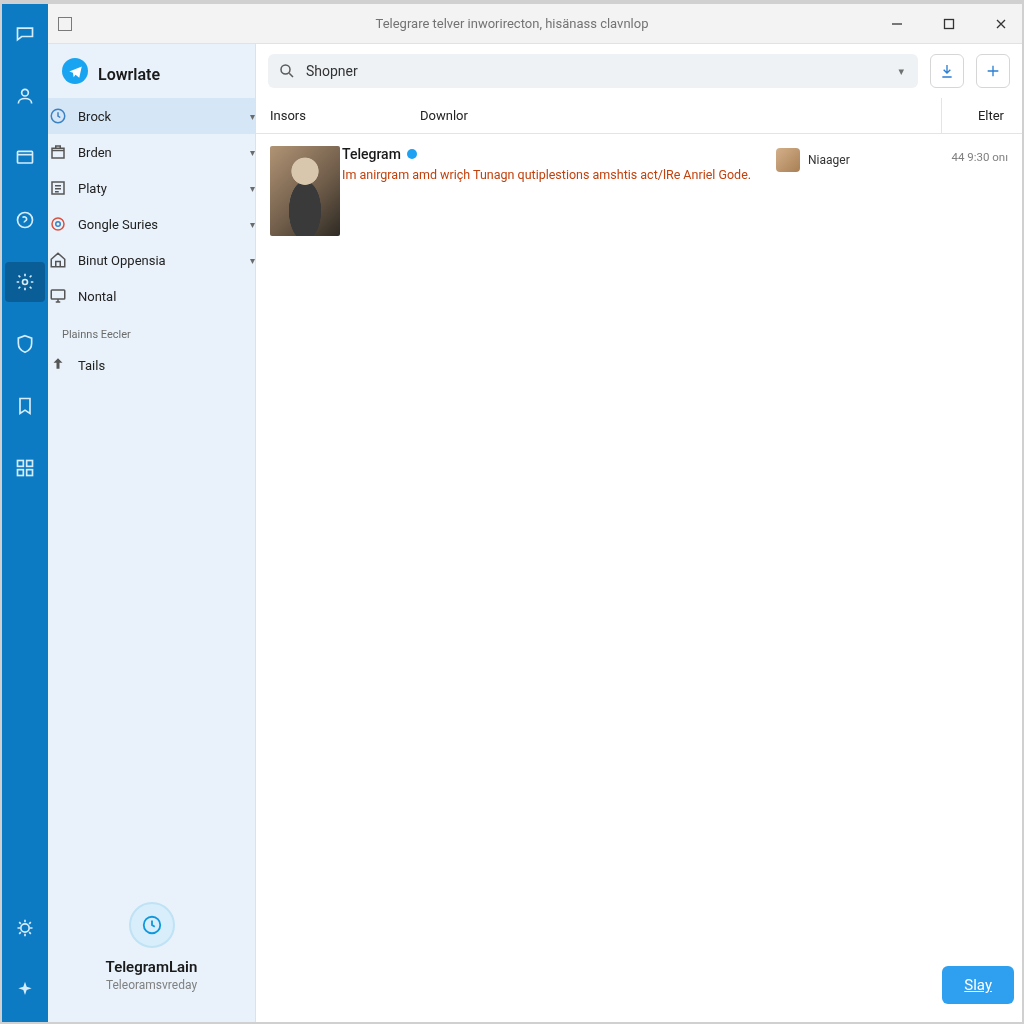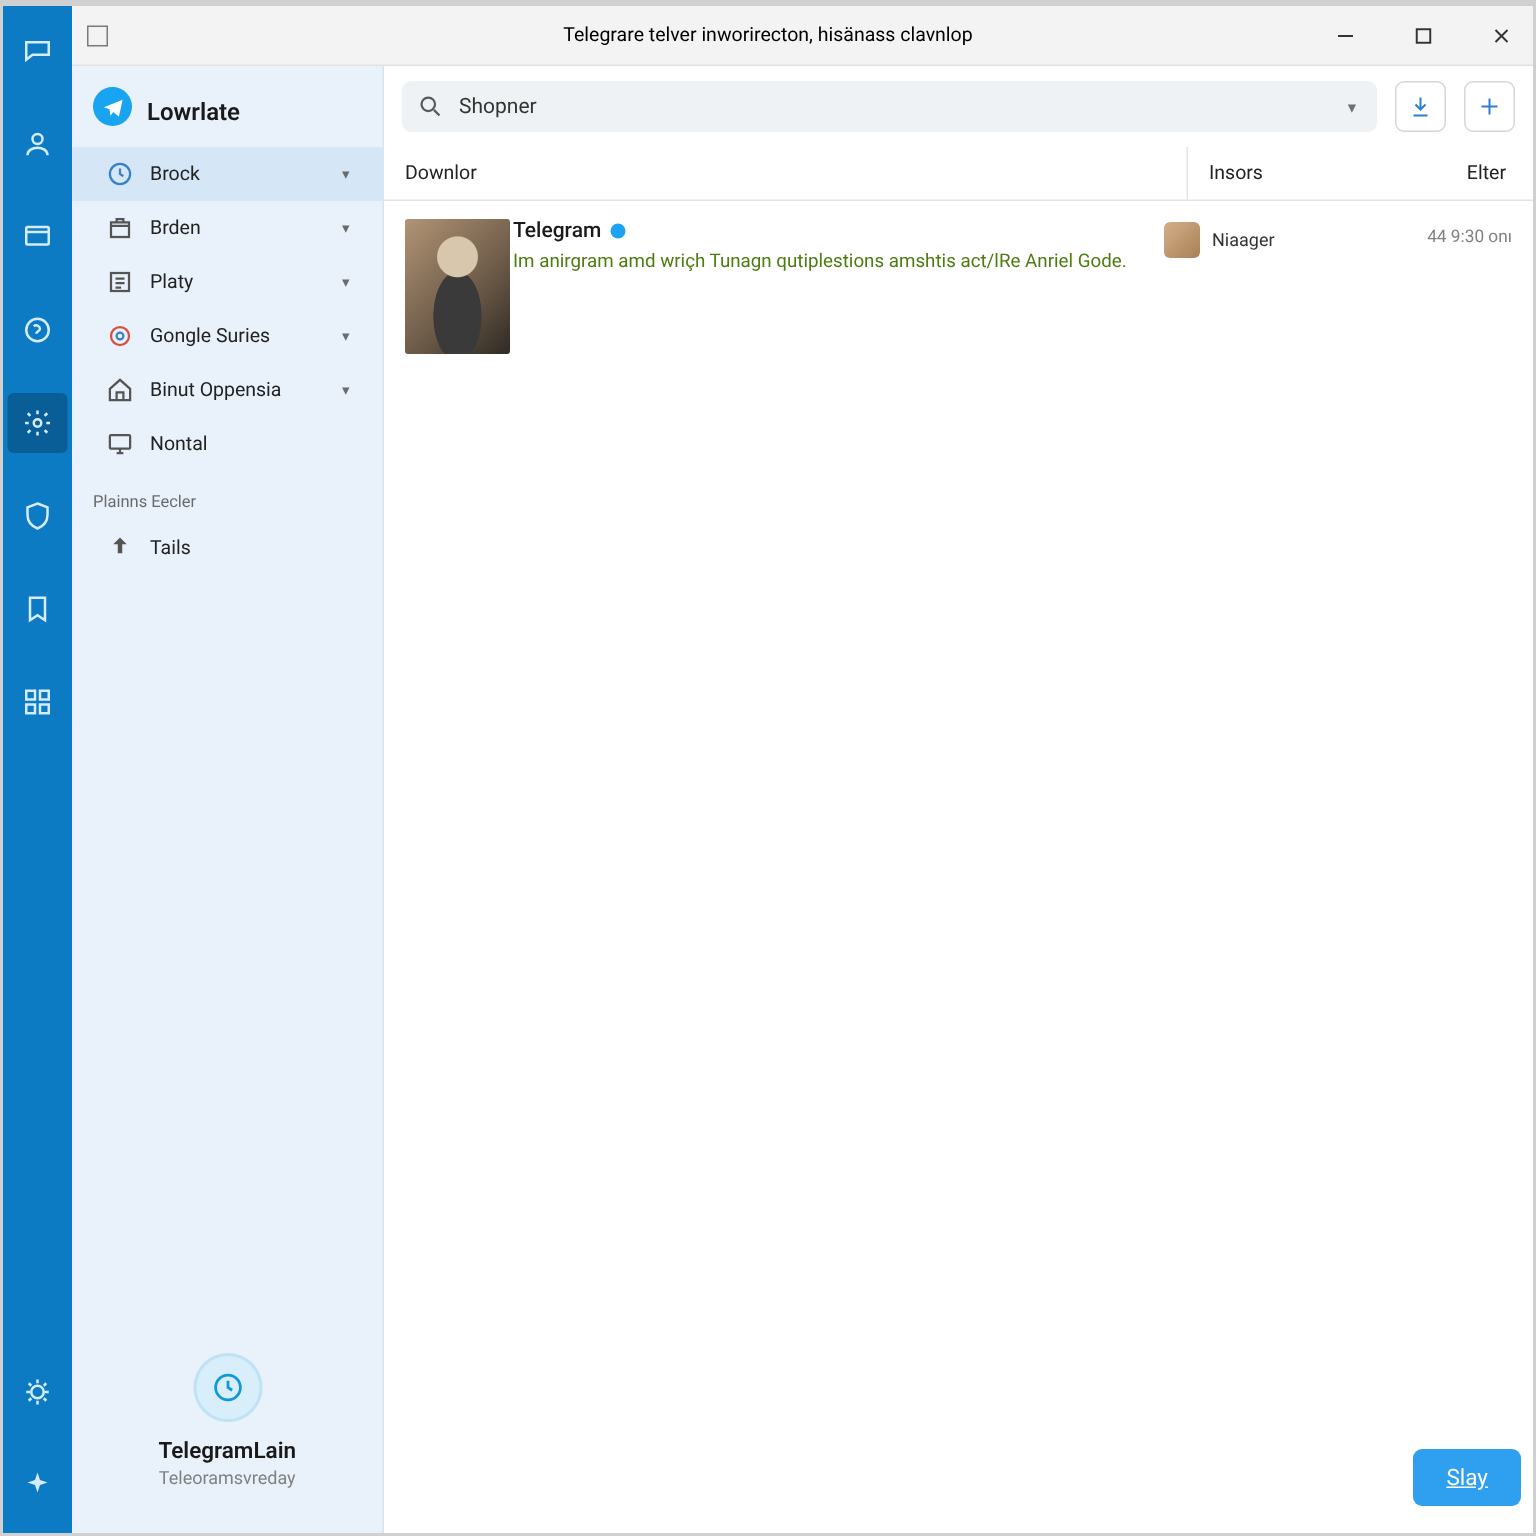--- a/index.html
+++ b/index.html
@@ -17,7 +17,7 @@
 .main { flex: 1; display: flex; flex-direction: column; min-width: 0; }
 
 
-.titlebar { height: 40px; background: #f3f3f3; border-bottom: 1px solid #e2e2e2; display: flex; align-items: center; padding: 0 8px; font-size: 13px; color: #000000; }
+.titlebar { height: 40px; background: #f3f3f3; border-bottom: 1px solid #e2e2e2; display: flex; align-items: center; padding: 0 8px; font-size: 13px; color: #737373; }
 .titlebar .tb-square { width: 14px; height: 14px; border: 1px solid #7a7a7a; margin-right: 12px; margin-left: 2px; }
 .titlebar .tb-title { flex: 0 0 auto; margin: 0 auto; position: absolute; left: 50%; transform: translateX(-50%); }
 .titlebar .tb-right { margin-left: auto; display: flex; gap: 26px; align-items: center; }

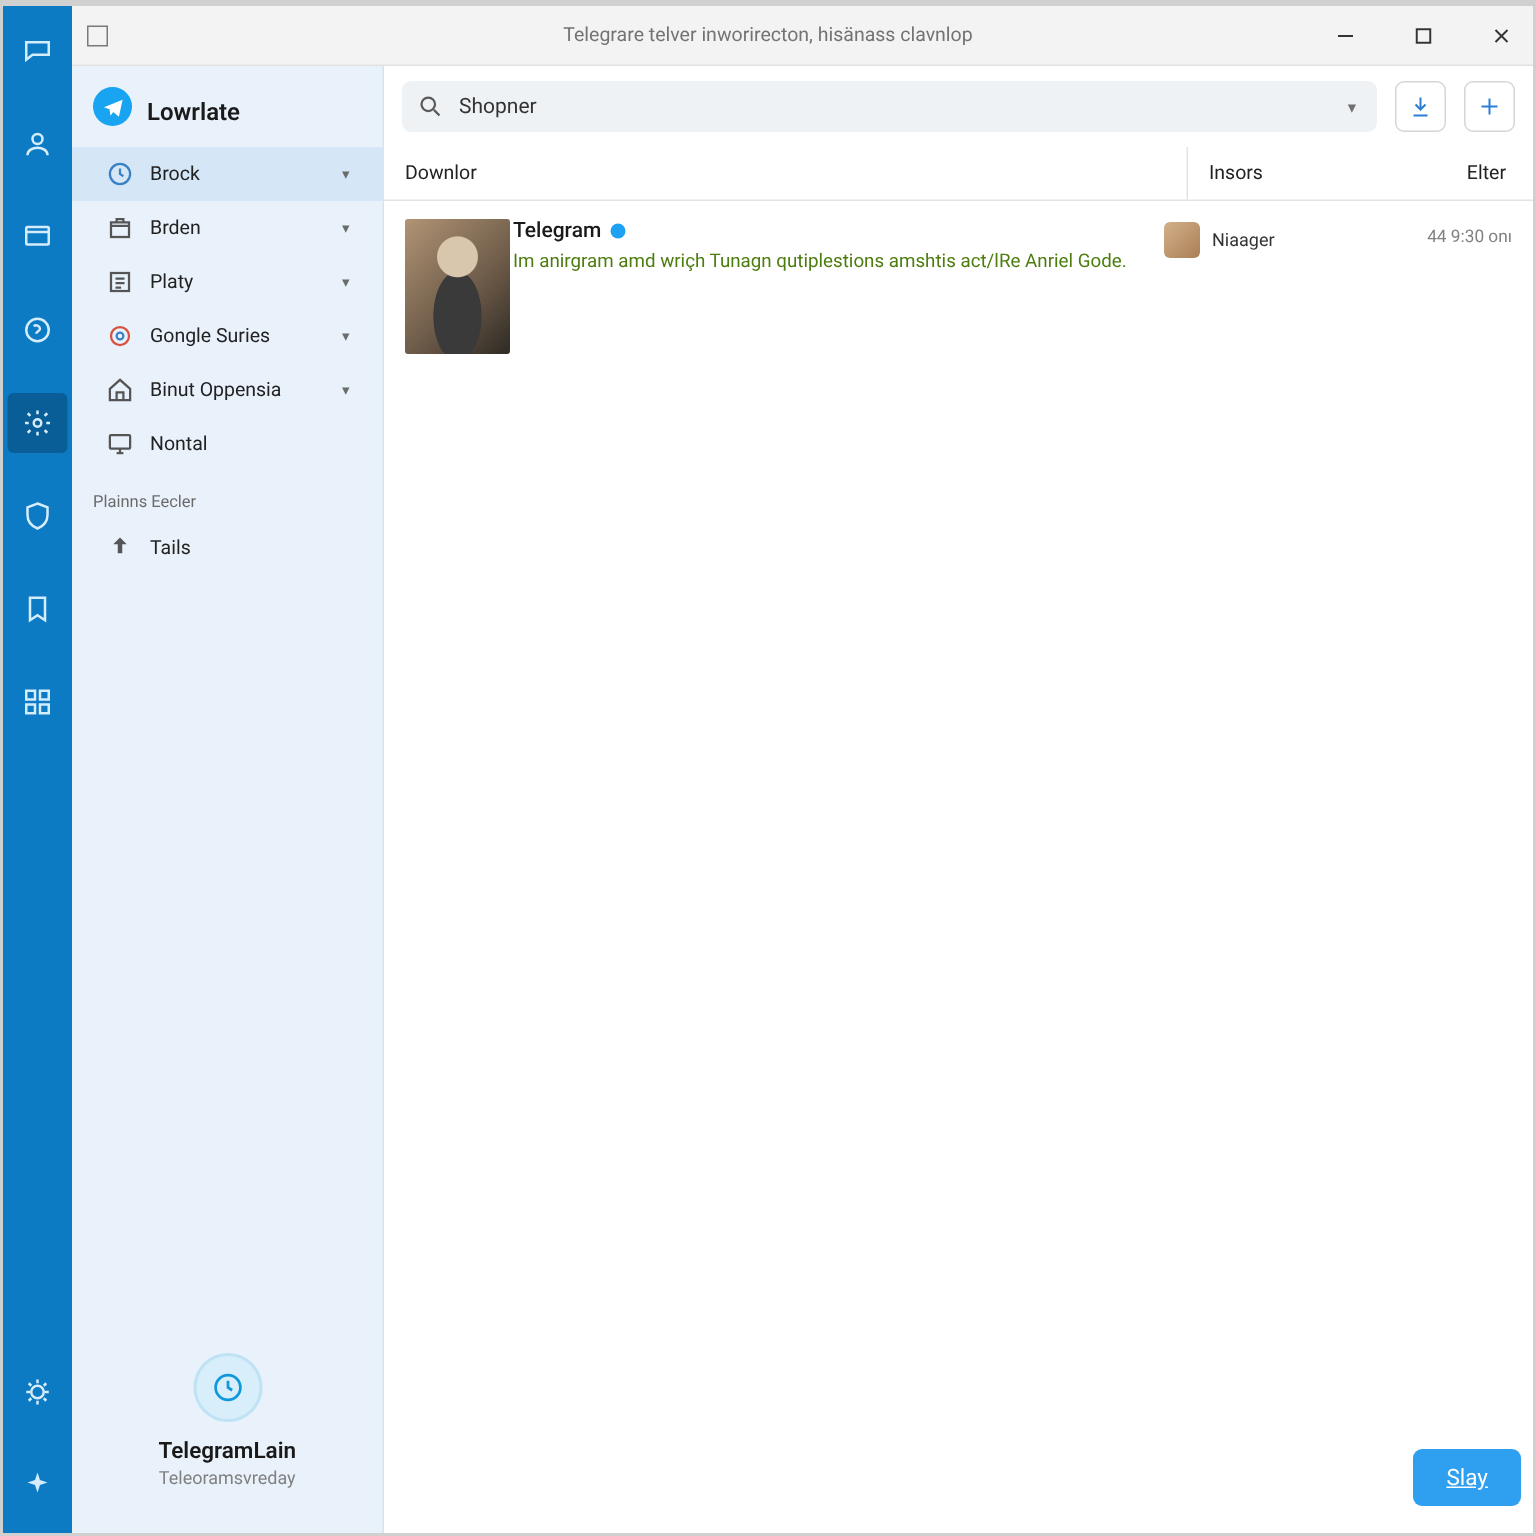--- a/index.html
+++ b/index.html
@@ -30,7 +30,7 @@
 .sidebar { width: 208px; background: #e9f2fb; display: flex; flex-direction: column; border-right: 1px solid #d6e4f0; }
 .sb-header { display: flex; align-items: flex-end; gap: 10px; padding: 14px 14px 14px 14px; font-size: 16px; font-weight: 600; color: #1a1a1a; }
 .sb-header-badge { width: 26px; height: 26px; border-radius: 50%; background: #18a4f0; display: flex; align-items: center; justify-content: center; color: #fff; }
-.sb-item { display: flex; align-items: center; gap: 10px; padding: 8px 22px; font-size: 13px; color: #222; cursor: pointer; position: relative; }
+.sb-item { display: flex; align-items: center; gap: 10px; padding: 8px 0; font-size: 13px; color: #222; cursor: pointer; position: relative; }
 .sb-item.active { background: #d5e6f6; }
 .sb-item .chev { margin-left: auto; color: #6b6b6b; font-size: 10px; }
 .sb-item .ic { width: 20px; height: 20px; display: flex; align-items: center; justify-content: center; color: #555; }

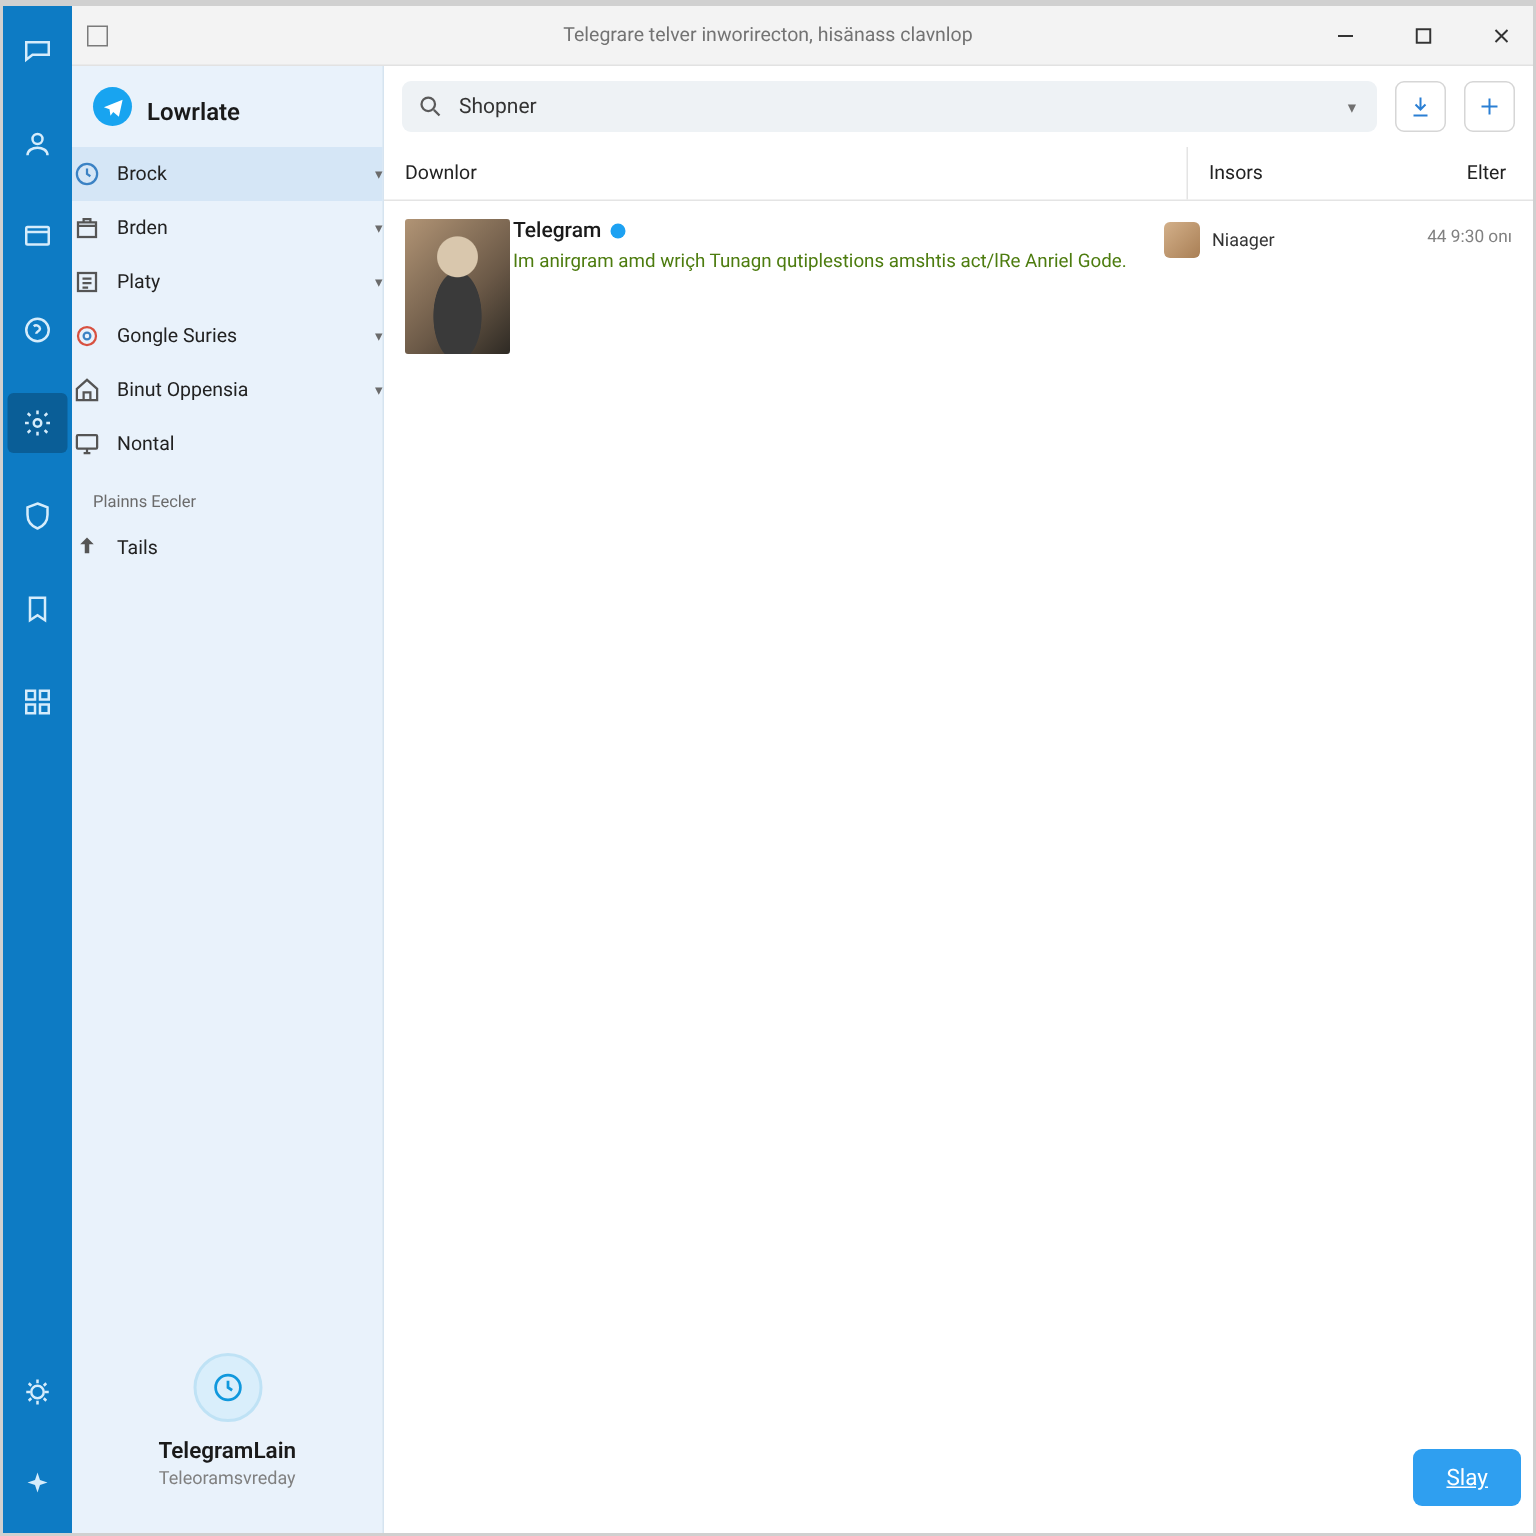--- a/index.html
+++ b/index.html
@@ -290,8 +290,8 @@
         </div>
 
         <div class="cols">
+          <div class="col insors">Insors</div>
           <div class="col main-col">Downlor</div>
-          <div class="col insors">Insors</div>
           <div class="col etter">Elter</div>
         </div>
 

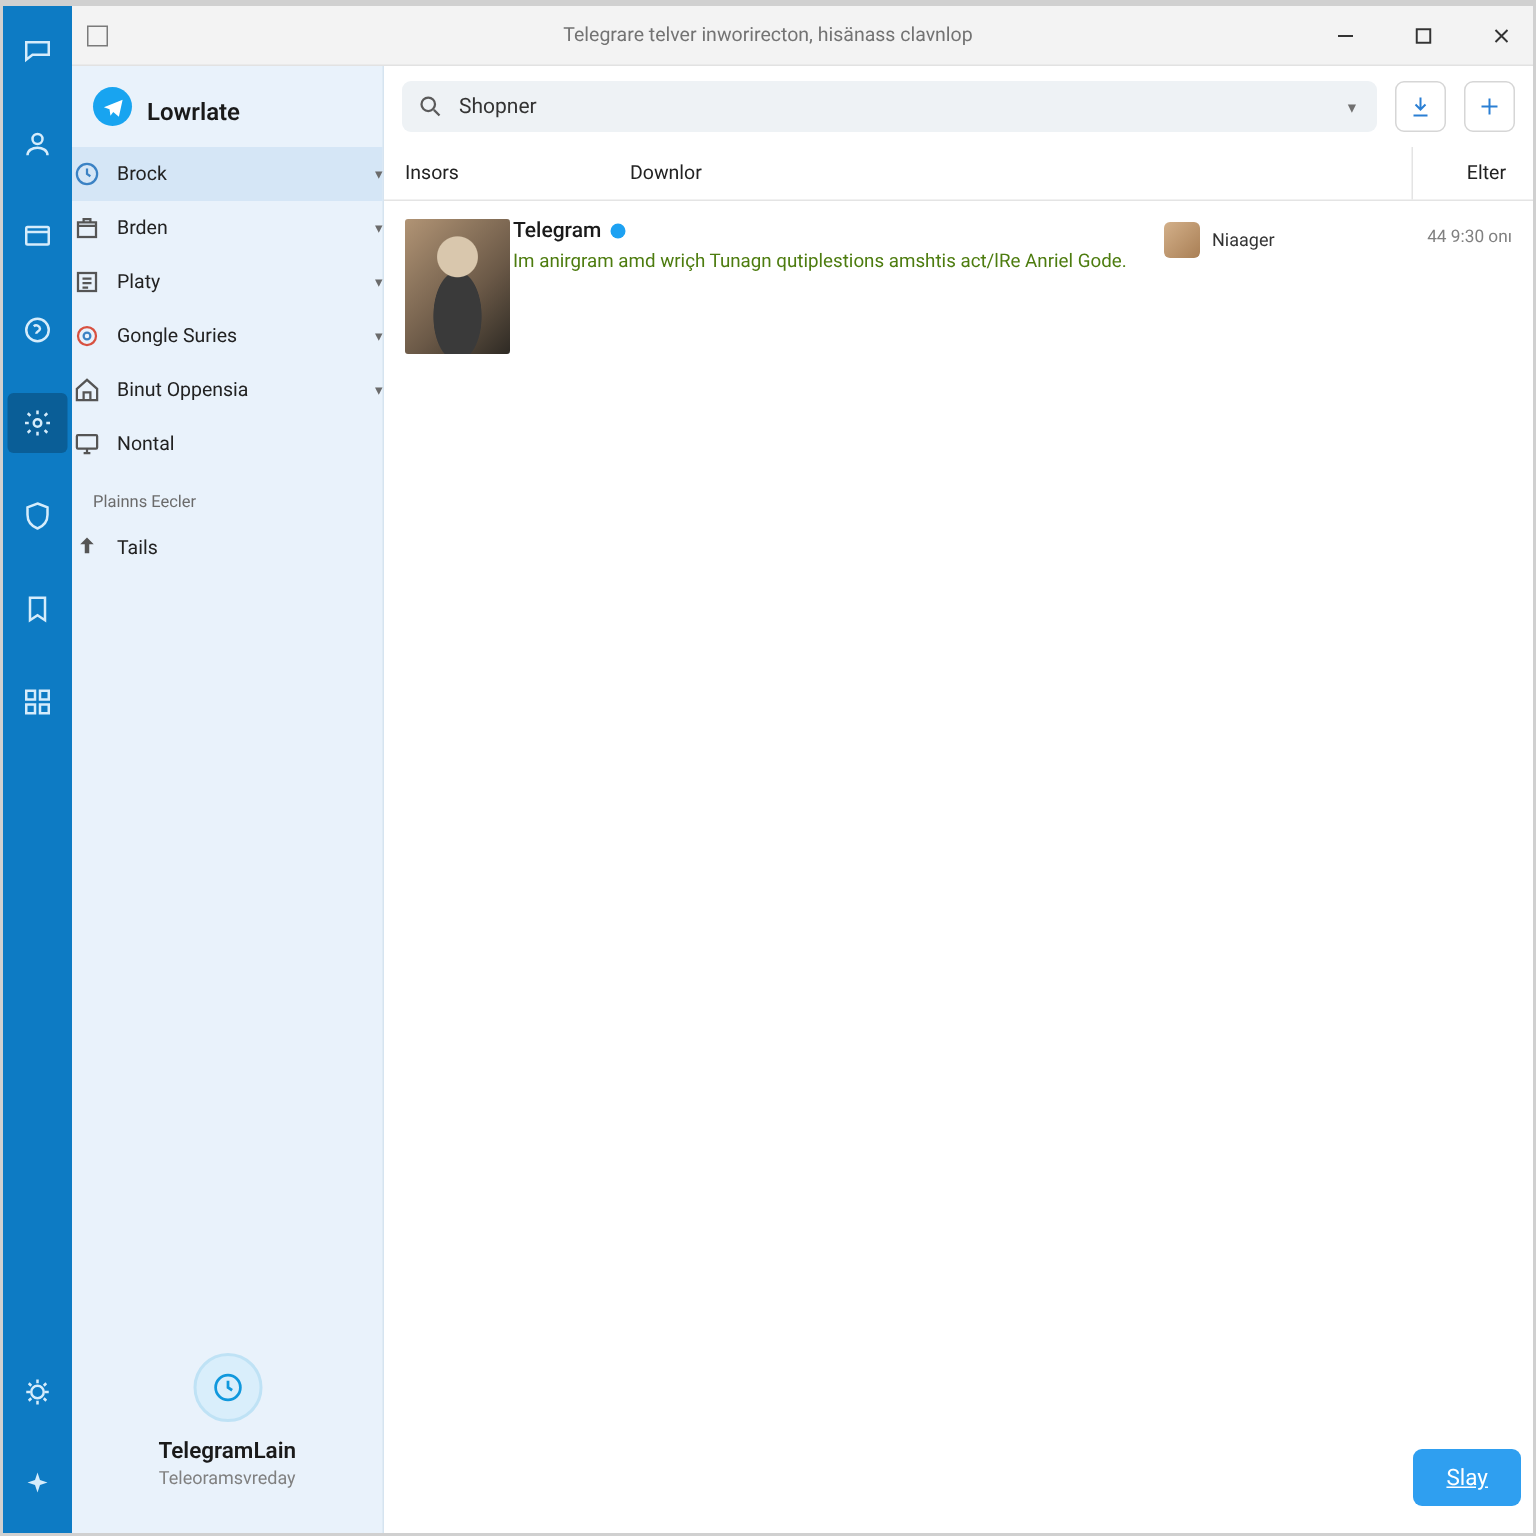--- a/index.html
+++ b/index.html
@@ -64,7 +64,7 @@
 .row .title-line { display: flex; align-items: center; gap: 6px; }
 .row .title-line .verify { width: 10px; height: 10px; border-radius: 50%; background: #1da1f2; }
 .row .ttl { font-size: 14px; color: #1a1a1a; font-weight: 500; }
-.row .desc { font-size: 12.5px; color: #4d7c0f; margin-top: 4px; line-height: 1.4; }
+.row .desc { font-size: 12.5px; color: #c2410c; margin-top: 4px; line-height: 1.4; }
 .row .right1 { width: 150px; display: flex; align-items: center; gap: 8px; padding-top: 2px; }
 .row .right1 .avatar { width: 24px; height: 24px; border-radius: 4px; background: linear-gradient(135deg,#d3b08a,#a97f55); }
 .row .right1 .name { font-size: 12px; color: #333; }

